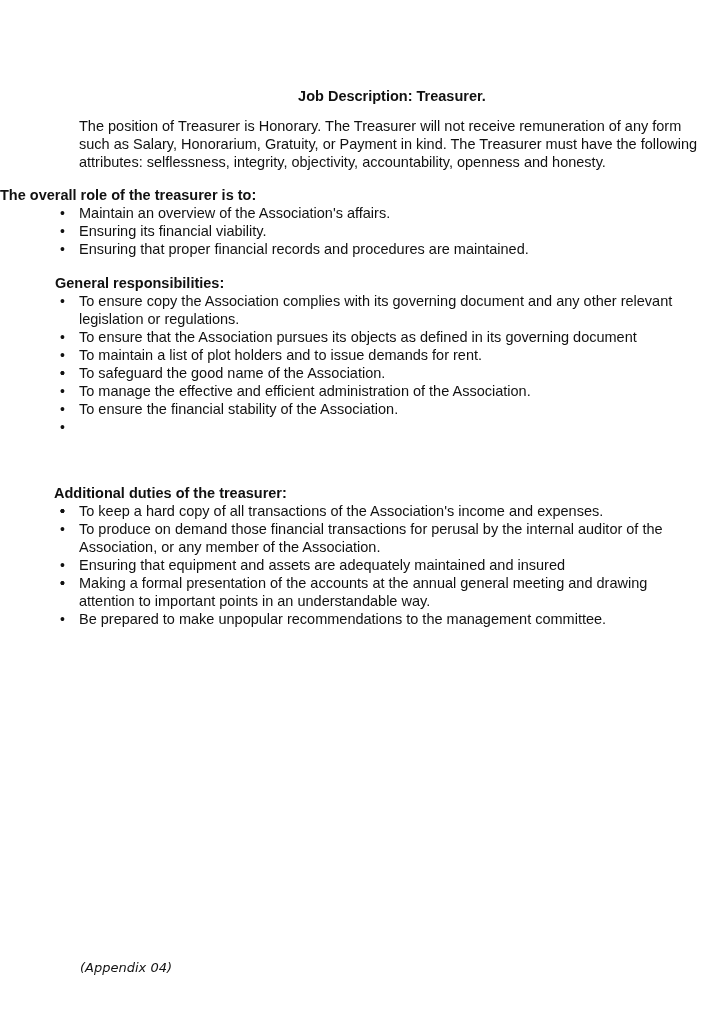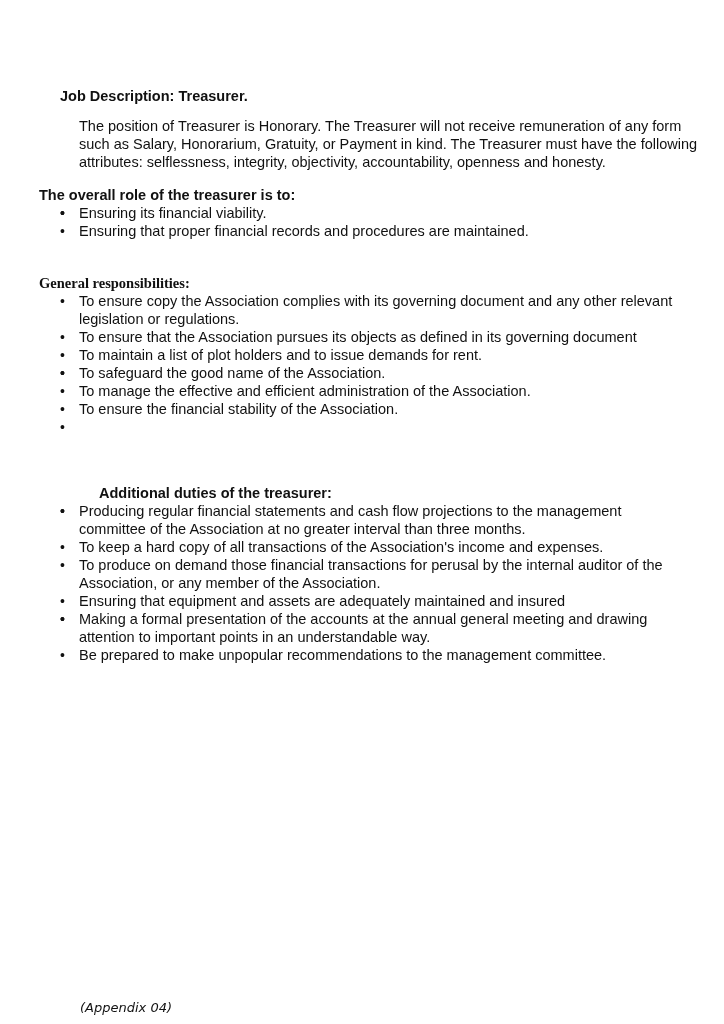--- a/index.html
+++ b/index.html
@@ -9,7 +9,7 @@
   }
   .page { position: absolute; left: 0; top: 0; width: 724px; height: 1024px; }
   .title {
-    position: absolute; top: 88px; left: 0; width: 724px; text-align: left;
+    position: absolute; top: 88px; left: 0; width: 724px; text-align: center;
     font-weight: bold; font-size: 14.5px; padding-left: 60px; box-sizing: border-box;
   }
   .intro {

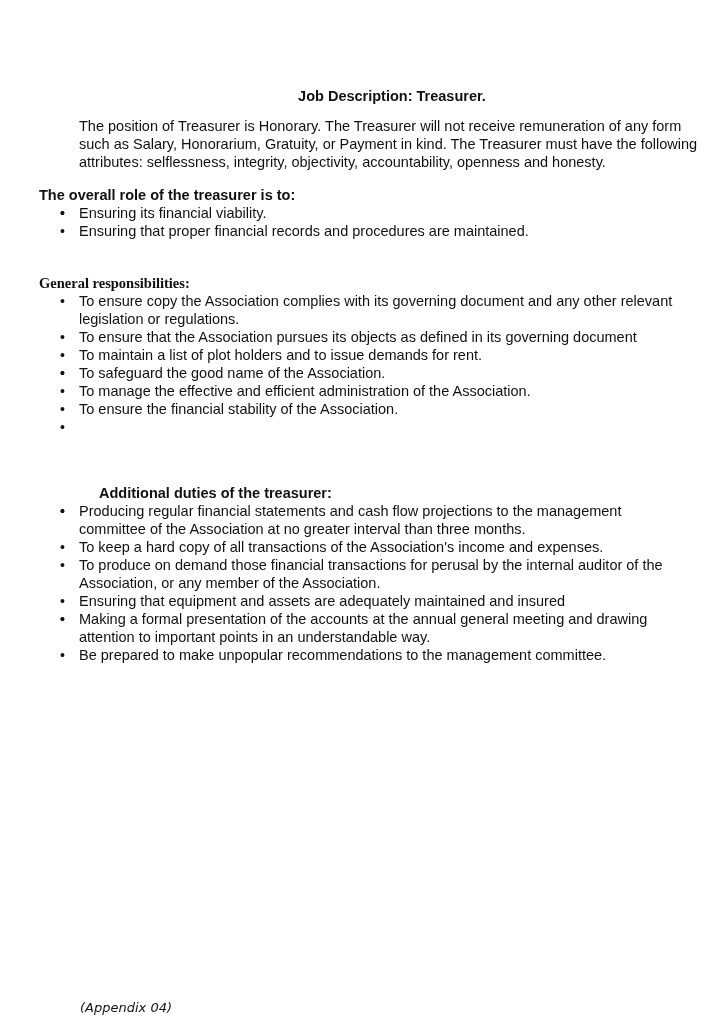--- a/index.html
+++ b/index.html
@@ -42,7 +42,7 @@
   <div class="intro">The position of Treasurer is Honorary. The Treasurer will not receive remuneration of any form such as Salary, Honorarium, Gratuity, or Payment in kind. The Treasurer must have the following attributes: selflessness, integrity, objectivity, accountability, openness and honesty.</div>
 
   <div class="section" style="top:186px;">
-    <p class="heading" style="padding-left:39px;">The overall role of the treasurer is to:</p>
+    <p class="heading" style="">The overall role of the treasurer is to:</p>
     <ul class="items">
       <li><span class="bullet">•</span></li>
       <li><span class="bullet">•</span><span>Ensuring its financial viability.</span></li>

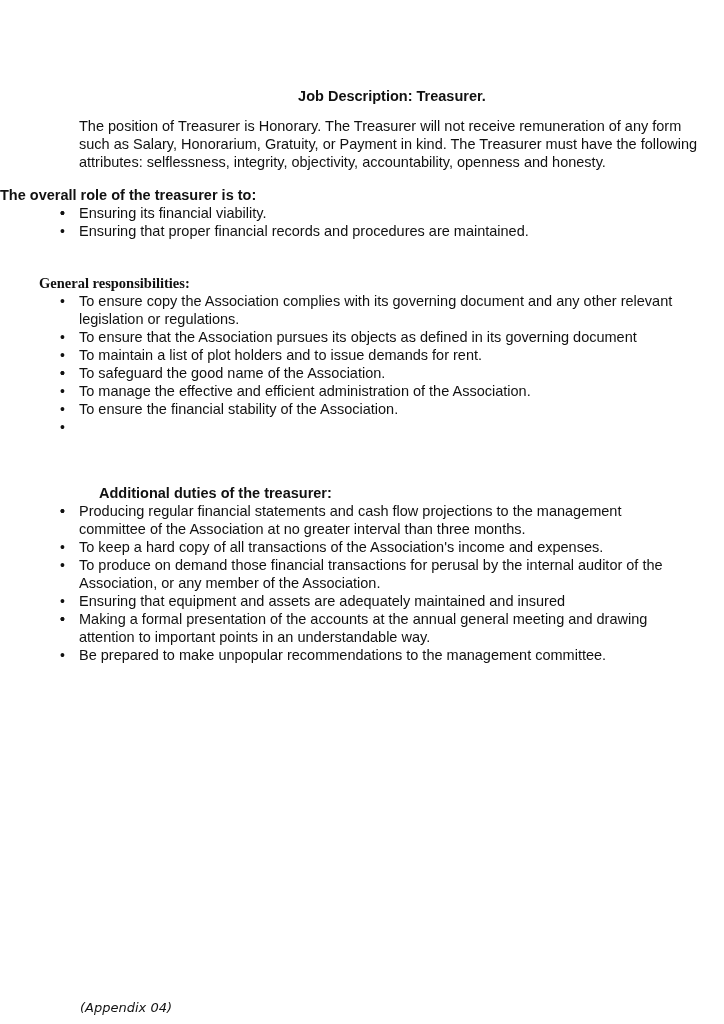--- a/index.html
+++ b/index.html
@@ -44,7 +44,7 @@
   <div class="section" style="top:186px;">
     <p class="heading" style="">The overall role of the treasurer is to:</p>
     <ul class="items">
-      <li><span class="bullet">•</span></li>
+      <li><span class="bullet">•</span><span>Maintain an overview of the Association's affairs.</span></li>
       <li><span class="bullet">•</span><span>Ensuring its financial viability.</span></li>
       <li><span class="bullet">•</span><span>Ensuring that proper financial records and procedures are maintained.</span></li>
     </ul>

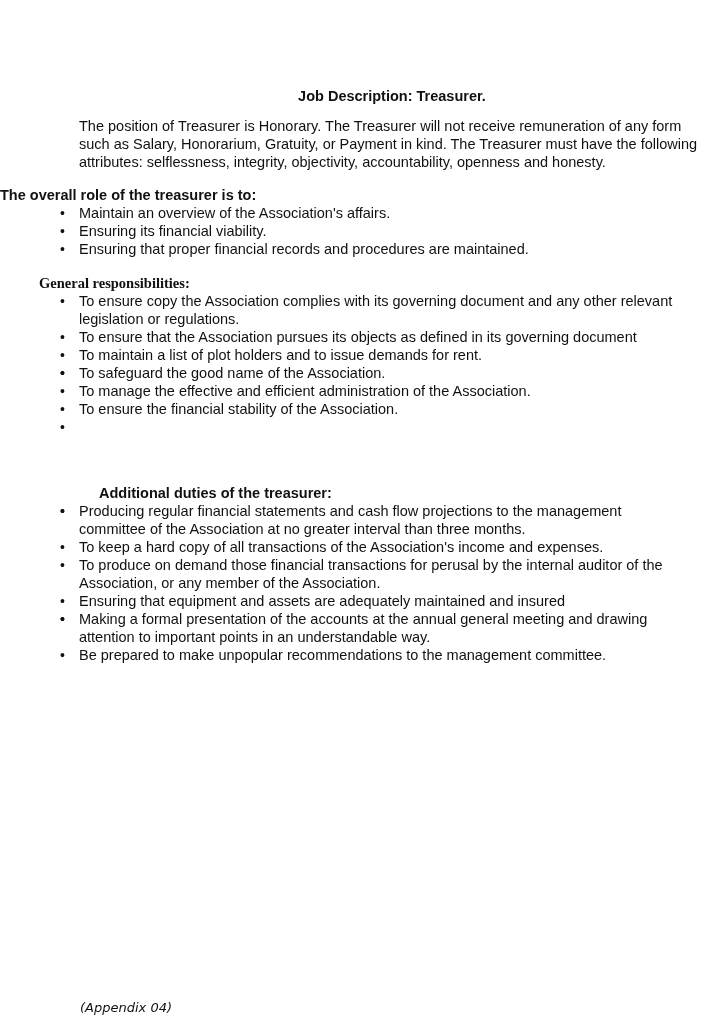--- a/index.html
+++ b/index.html
@@ -51,7 +51,7 @@
   </div>
 
   <div class="section" style="top:274px;">
-    <p class="heading" style="padding-left:39px;font-family:Liberation Serif, serif;">General responsibilities:</p>
+    <p class="heading" style="padding-left:55px;">General responsibilities:</p>
     <ul class="items">
       <li><span class="bullet">•</span><span>To ensure copy the Association complies with its governing document and any other relevant legislation or regulations.</span></li>
       <li><span class="bullet">•</span><span>To ensure that the Association pursues its objects as defined in its governing document</span></li>

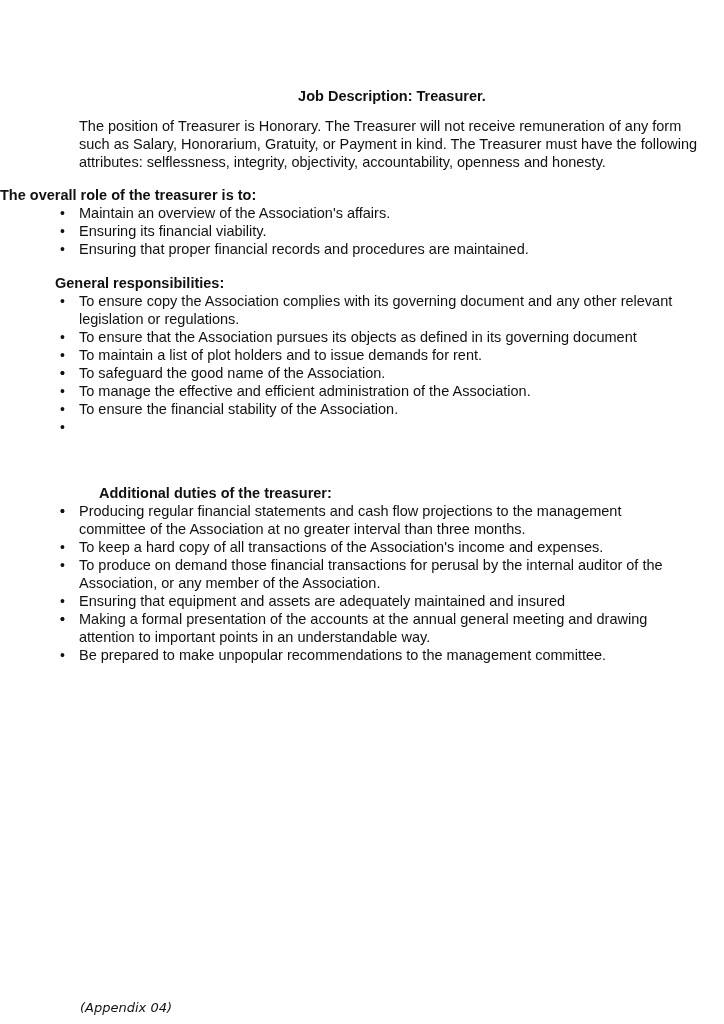--- a/index.html
+++ b/index.html
@@ -65,7 +65,7 @@
   </div>
 
   <div class="section" style="top:484px;">
-    <p class="heading" style="padding-left:54px;margin-left:45px;">Additional duties of the treasurer:</p>
+    <p class="heading" style="padding-left:54px;">Additional duties of the treasurer:</p>
     <ul class="items">
       <li><span class="bullet">•</span></li>
       <li><span class="bullet">•</span><span>Producing regular financial statements and cash flow projections to the management committee of the Association at no greater interval than three months.</span></li>

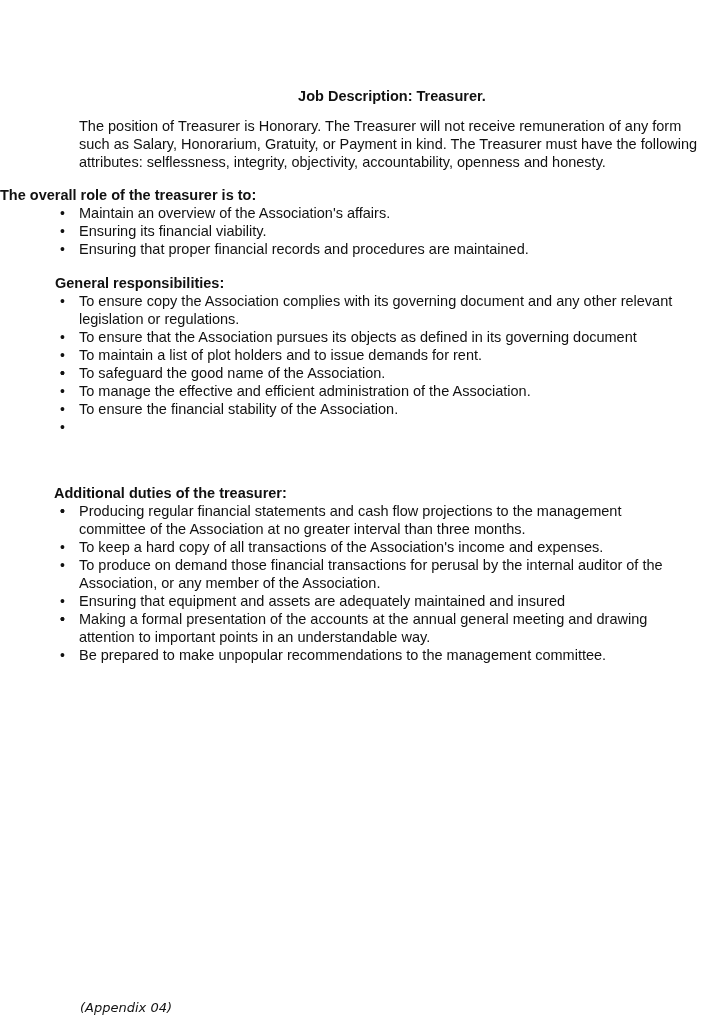--- a/index.html
+++ b/index.html
@@ -68,7 +68,7 @@
     <p class="heading" style="padding-left:54px;">Additional duties of the treasurer:</p>
     <ul class="items">
       <li><span class="bullet">•</span></li>
-      <li><span class="bullet">•</span><span>Producing regular financial statements and cash flow projections to the management committee of the Association at no greater interval than three months.</span></li>
+      <li><span class="bullet">•</span></li>
       <li><span class="bullet">•</span><span>To keep a hard copy of all transactions of the Association's income and expenses.</span></li>
       <li><span class="bullet">•</span><span>To produce on demand those financial transactions for perusal by the internal auditor of the Association, or any member of the Association.</span></li>
       <li><span class="bullet">•</span><span>Ensuring that equipment and assets are adequately maintained and insured</span></li>

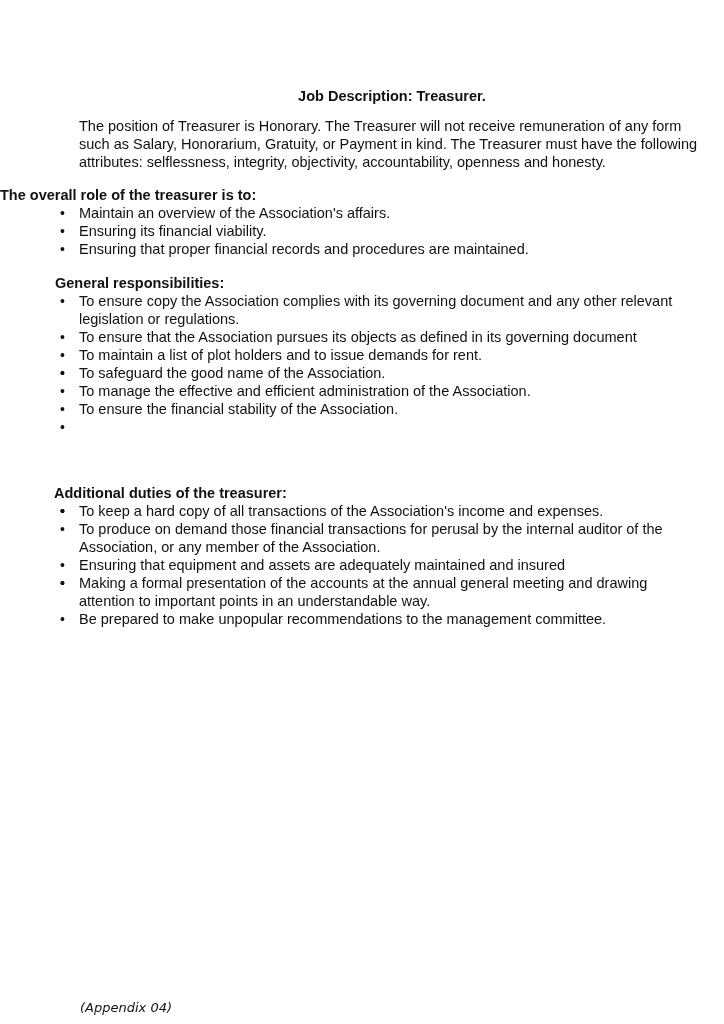--- a/index.html
+++ b/index.html
@@ -31,7 +31,6 @@
   .appendix {
     position: absolute; top: 960px; left: 80px; font-style: italic; font-size: 13px;
     font-family: "DejaVu Sans", sans-serif;
-    margin-top: 40px;
   }
 </style>
 </head>

